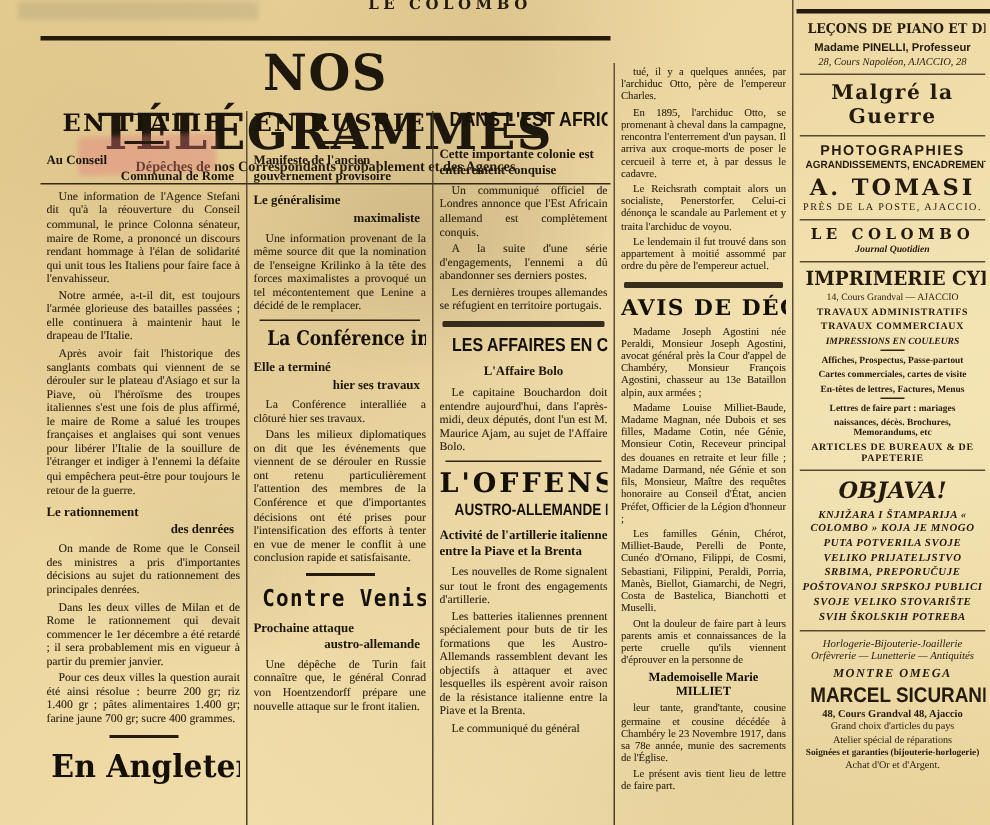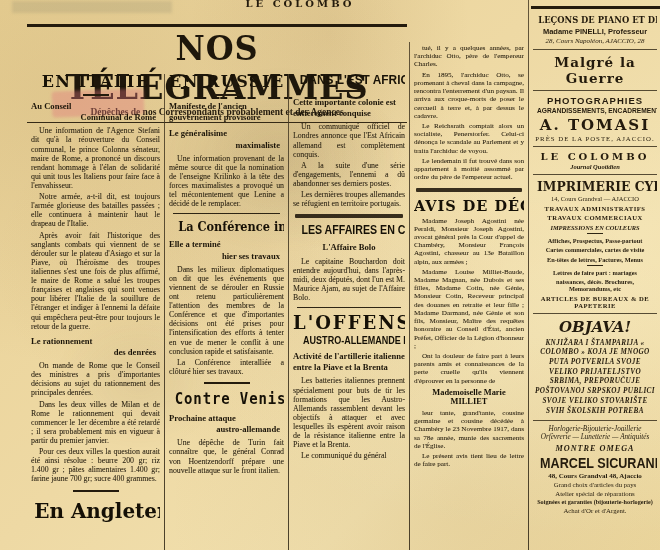--- a/index.html
+++ b/index.html
@@ -185,8 +185,8 @@
       <span>Elle a terminé</span>
       <span class="l2">hier ses travaux</span>
     </div>
+    <p class="p">La Conférence interalliée a clôturé hier ses travaux.</p>
     <p class="p">Dans les milieux diplomatiques on dit que les événements que viennent de se dérouler en Russie ont retenu particulièrement l'attention des membres de la Conférence et que d'importantes décisions ont été prises pour l'intensification des efforts à tenter en vue de mener le conflit à une conclusion rapide et satisfaisante.</p>
-    <p class="p">La Conférence interalliée a clôturé hier ses travaux.</p>
     <div class="story-rule"></div>
     <div class="h-venise">Contre Venise</div>
     <div class="sub">

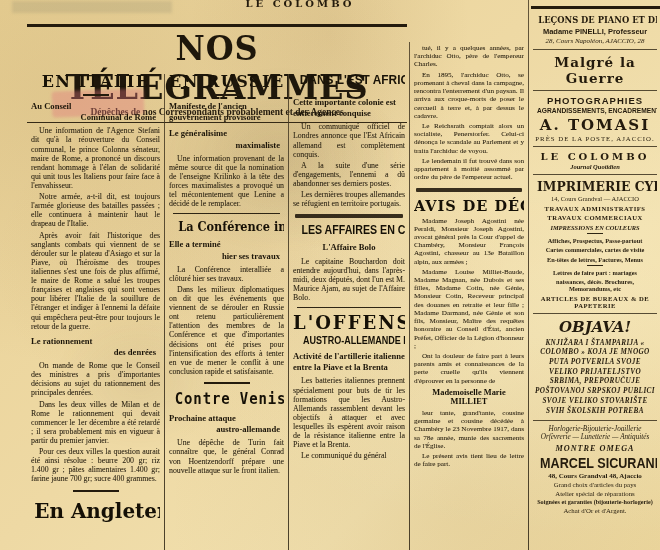--- a/index.html
+++ b/index.html
@@ -224,6 +224,7 @@
     <div class="h-avis">AVIS DE DÉCÈS</div>
     <p class="p">Madame Joseph Agostini née Peraldi, Monsieur Joseph Agostini, avocat général près la Cour d'appel de Chambéry, Monsieur François Agostini, chasseur au 13e Bataillon alpin, aux armées ;</p>
     <p class="p">Madame Louise Milliet-Baude, Madame Magnan, née Dubois et ses filles, Madame Cotin, née Génie, Monsieur Cotin, Receveur principal des douanes en retraite et leur fille ; Madame Darmand, née Génie et son fils, Monsieur, Maître des requêtes honoraire au Conseil d'État, ancien Préfet, Officier de la Légion d'honneur ;</p>
+    <p class="p">Les familles Génin, Chérot, Milliet-Baude, Perelli de Ponte, Cunéo d'Ornano, Filippi, de Cosmi, Sebastiani, Filippini, Peraldi, Porria, Manès, Biellot, Giamarchi, de Negri, Costa de Bastelica, Bianchotti et Muselli.</p>
     <p class="p">Ont la douleur de faire part à leurs parents amis et connaissances de la perte cruelle qu'ils viennent d'éprouver en la personne de</p>
     <div class="name-line">Mademoiselle Marie MILLIET</div>
     <p class="p">leur tante, grand'tante, cousine germaine et cousine décédée à Chambéry le 23 Novembre 1917, dans sa 78e année, munie des sacrements de l'Église.</p>

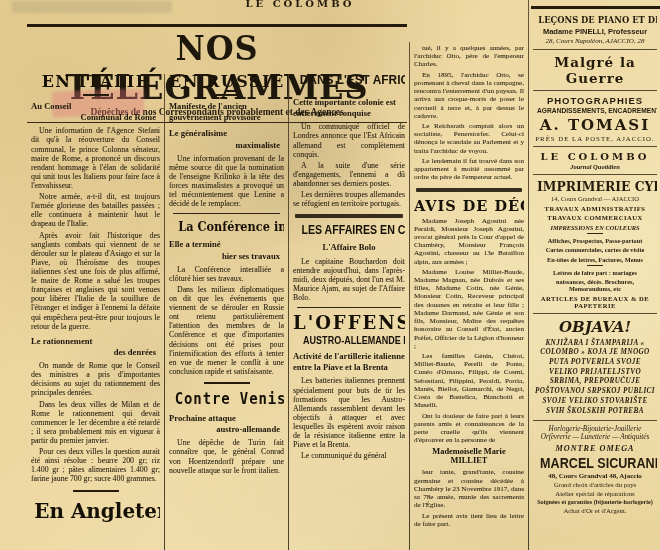--- a/index.html
+++ b/index.html
@@ -211,6 +211,7 @@
     <div class="h-offensive1">L'OFFENSIVE</div>
     <div class="h-offensive2">AUSTRO-ALLEMANDE EN ITALIE</div>
     <div class="sub">Activité de l'artillerie italienne entre la Piave et la Brenta</div>
+    <p class="p">Les nouvelles de Rome signalent sur tout le front des engagements d'artillerie.</p>
     <p class="p">Les batteries italiennes prennent spécialement pour buts de tir les formations que les Austro-Allemands rassemblent devant les objectifs à attaquer et avec lesquelles ils espèrent avoir raison de la résistance italienne entre la Piave et la Brenta.</p>
     <p class="p">Le communiqué du général</p>
   </div>

